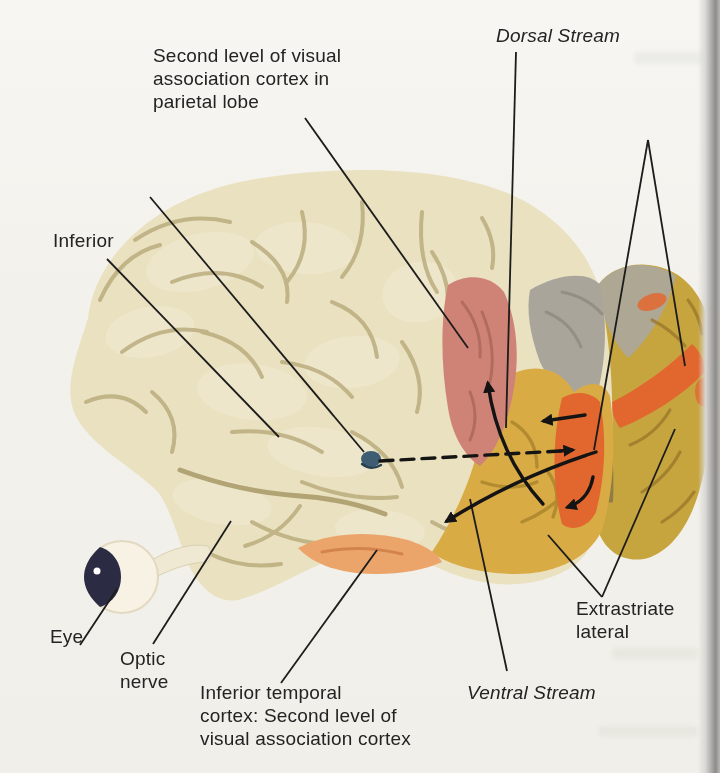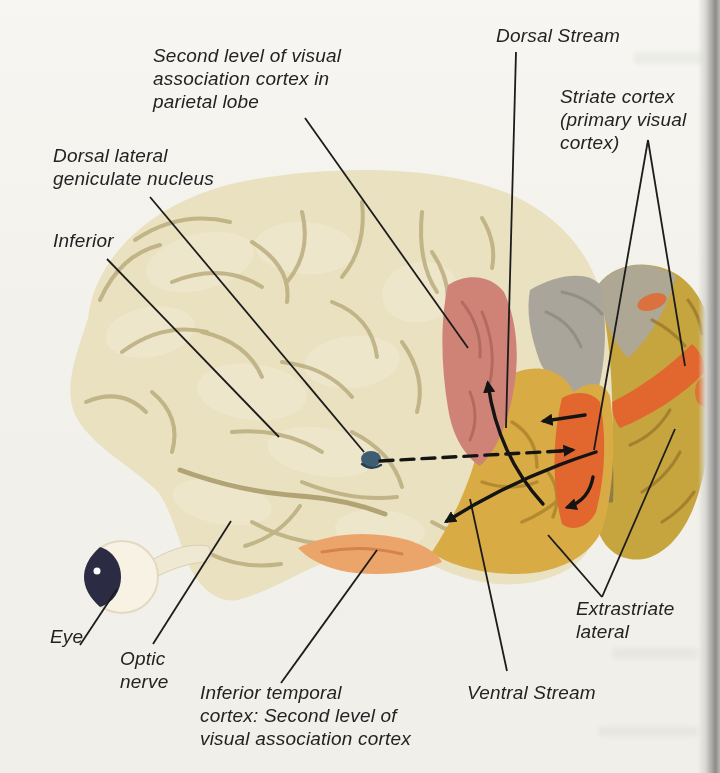--- a/index.html
+++ b/index.html
@@ -10,7 +10,7 @@
   }
   .lbl{
     position:absolute;color:#232323;font-size:19px;line-height:23px;
-    white-space:pre-line;letter-spacing:.2px;font-style:italic;
+    white-space:pre-line;letter-spacing:.2px;
   }
   .lbl.italic{font-style:italic;}
   #art{position:absolute;left:0;top:0;}

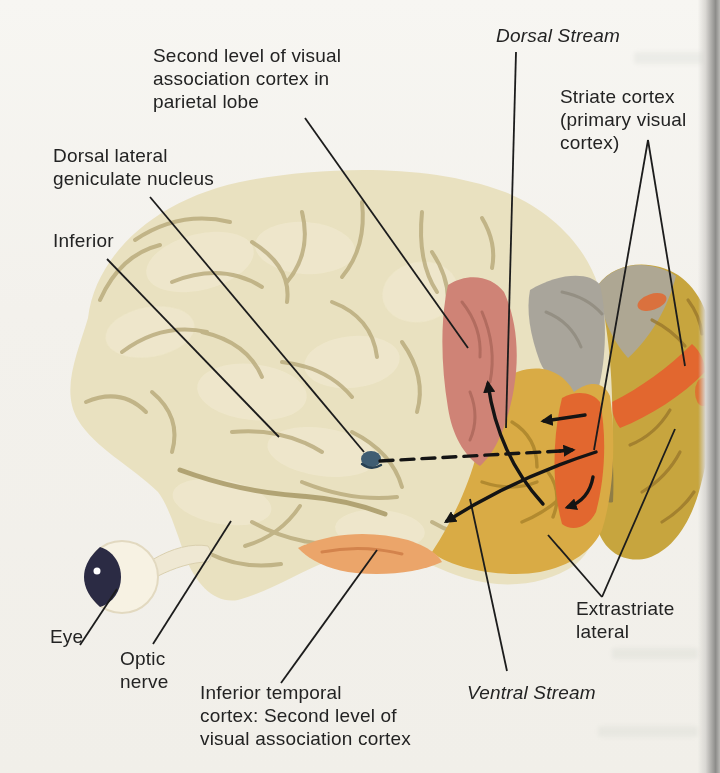--- a/index.html
+++ b/index.html
@@ -188,9 +188,6 @@
 association cortex in
 parietal lobe</div>
   <div class="lbl italic" style="left:484px;top:24px;margin-left:12px;">Dorsal Stream</div>
-  <div class="lbl" style="left:560px;top:85px;">Striate cortex
-(primary visual
-cortex)</div>
   <div class="lbl" style="left:53px;top:144px;">Dorsal lateral
 geniculate nucleus</div>
   <div class="lbl" style="left:53px;top:229px;">Inferior</div>

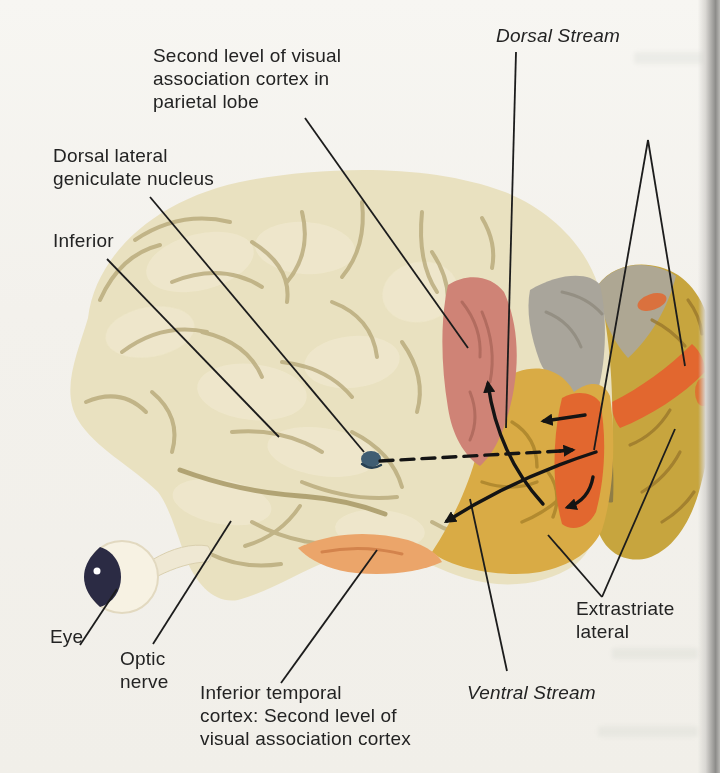--- a/index.html
+++ b/index.html
@@ -188,8 +188,6 @@
 association cortex in
 parietal lobe</div>
   <div class="lbl italic" style="left:484px;top:24px;margin-left:12px;">Dorsal Stream</div>
-  <div class="lbl" style="left:53px;top:144px;">Dorsal lateral
-geniculate nucleus</div>
   <div class="lbl" style="left:53px;top:229px;">Inferior</div>
   <div class="lbl" style="left:50px;top:625px;">Eye</div>
   <div class="lbl" style="left:200px;top:681px;">Inferior temporal

